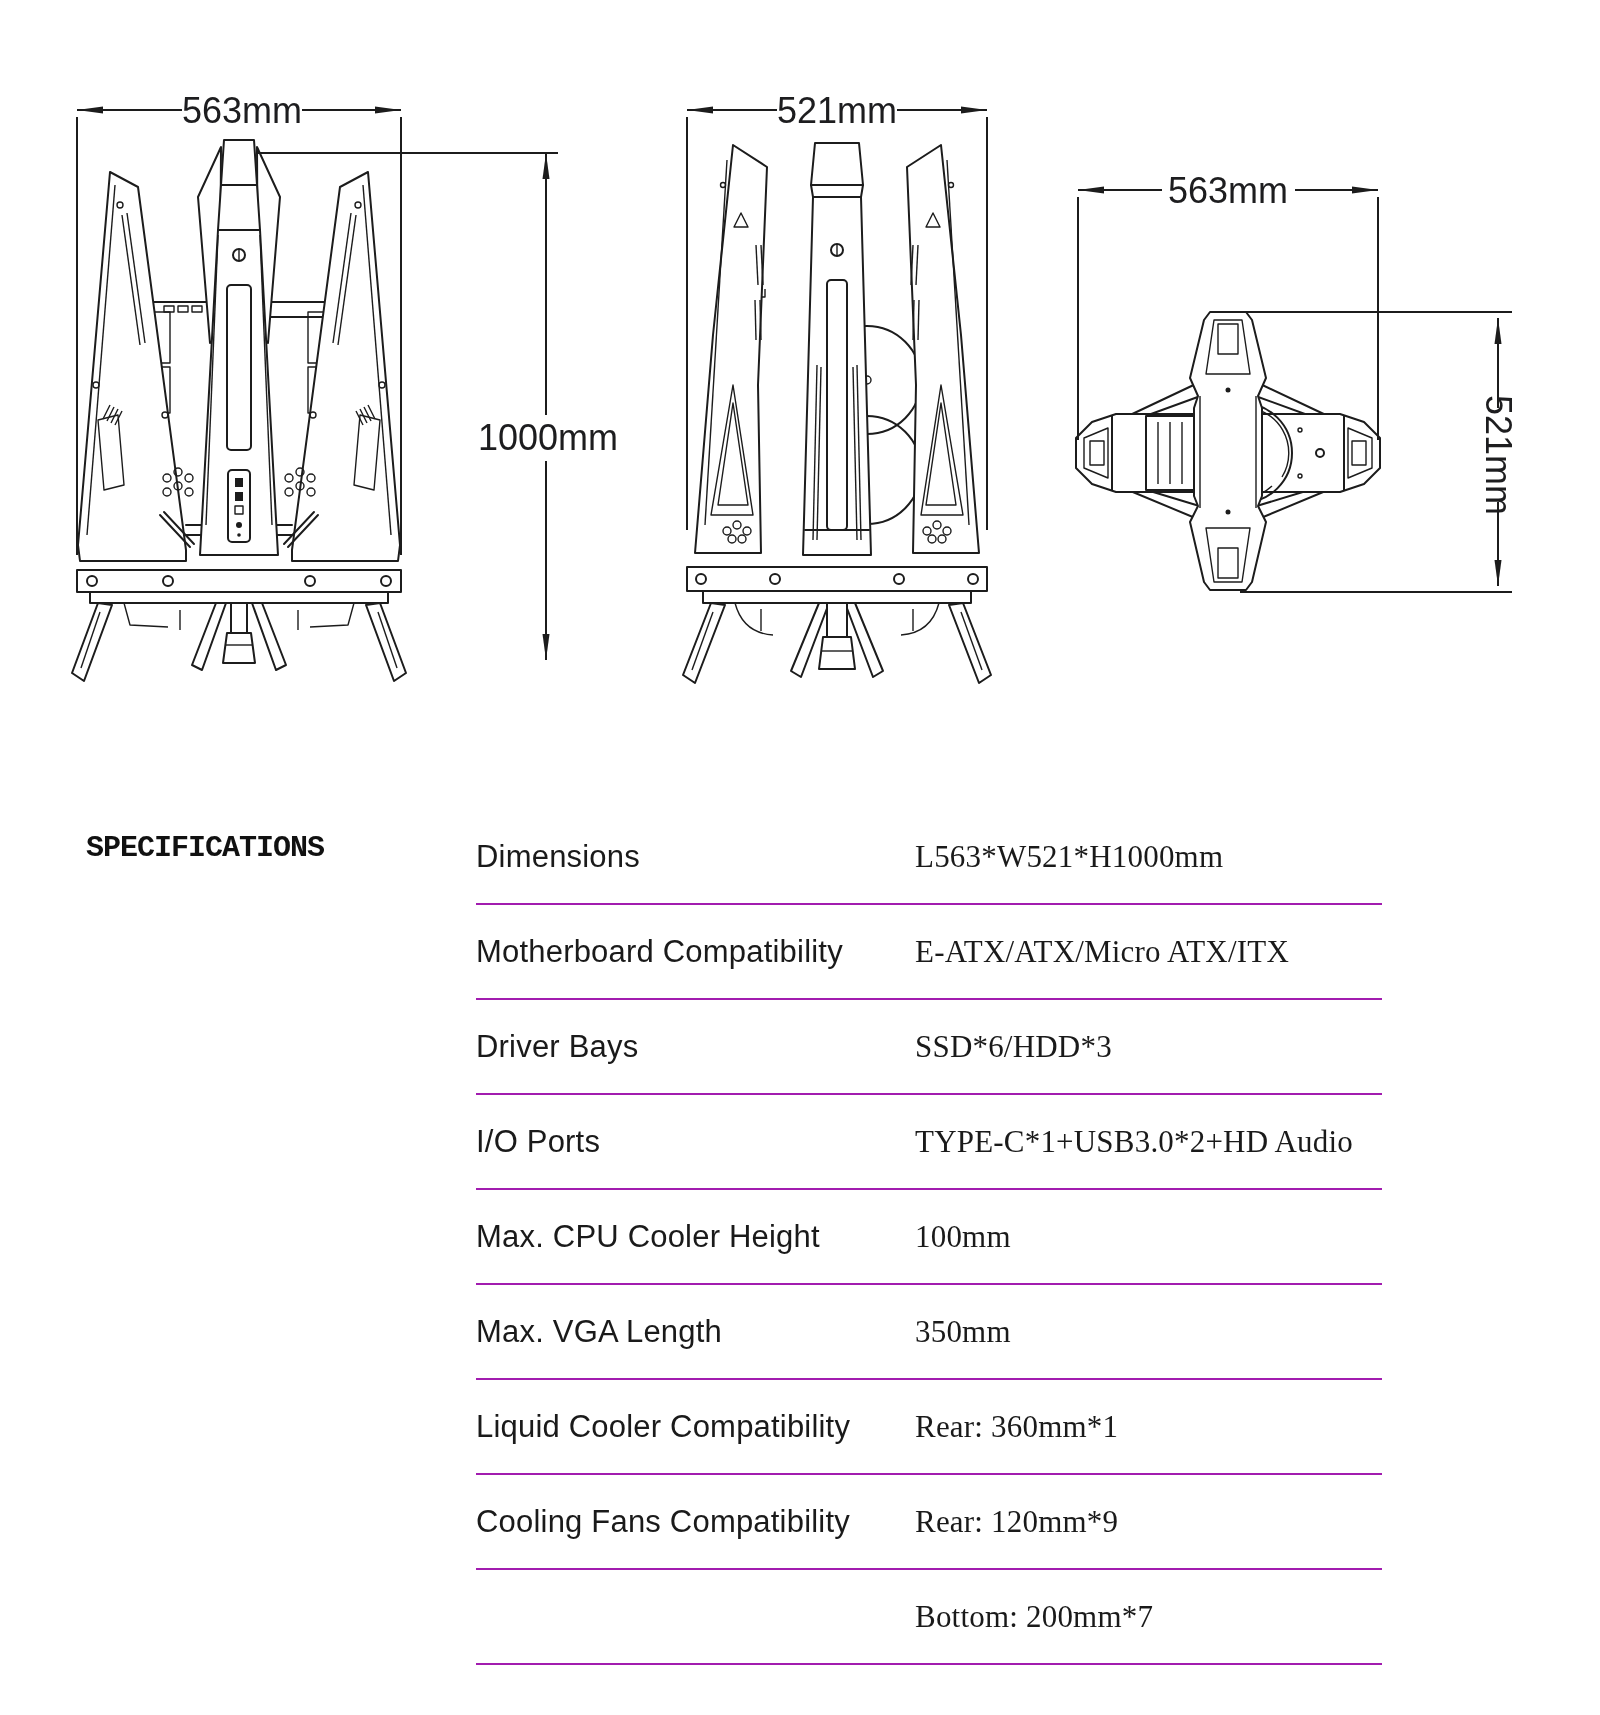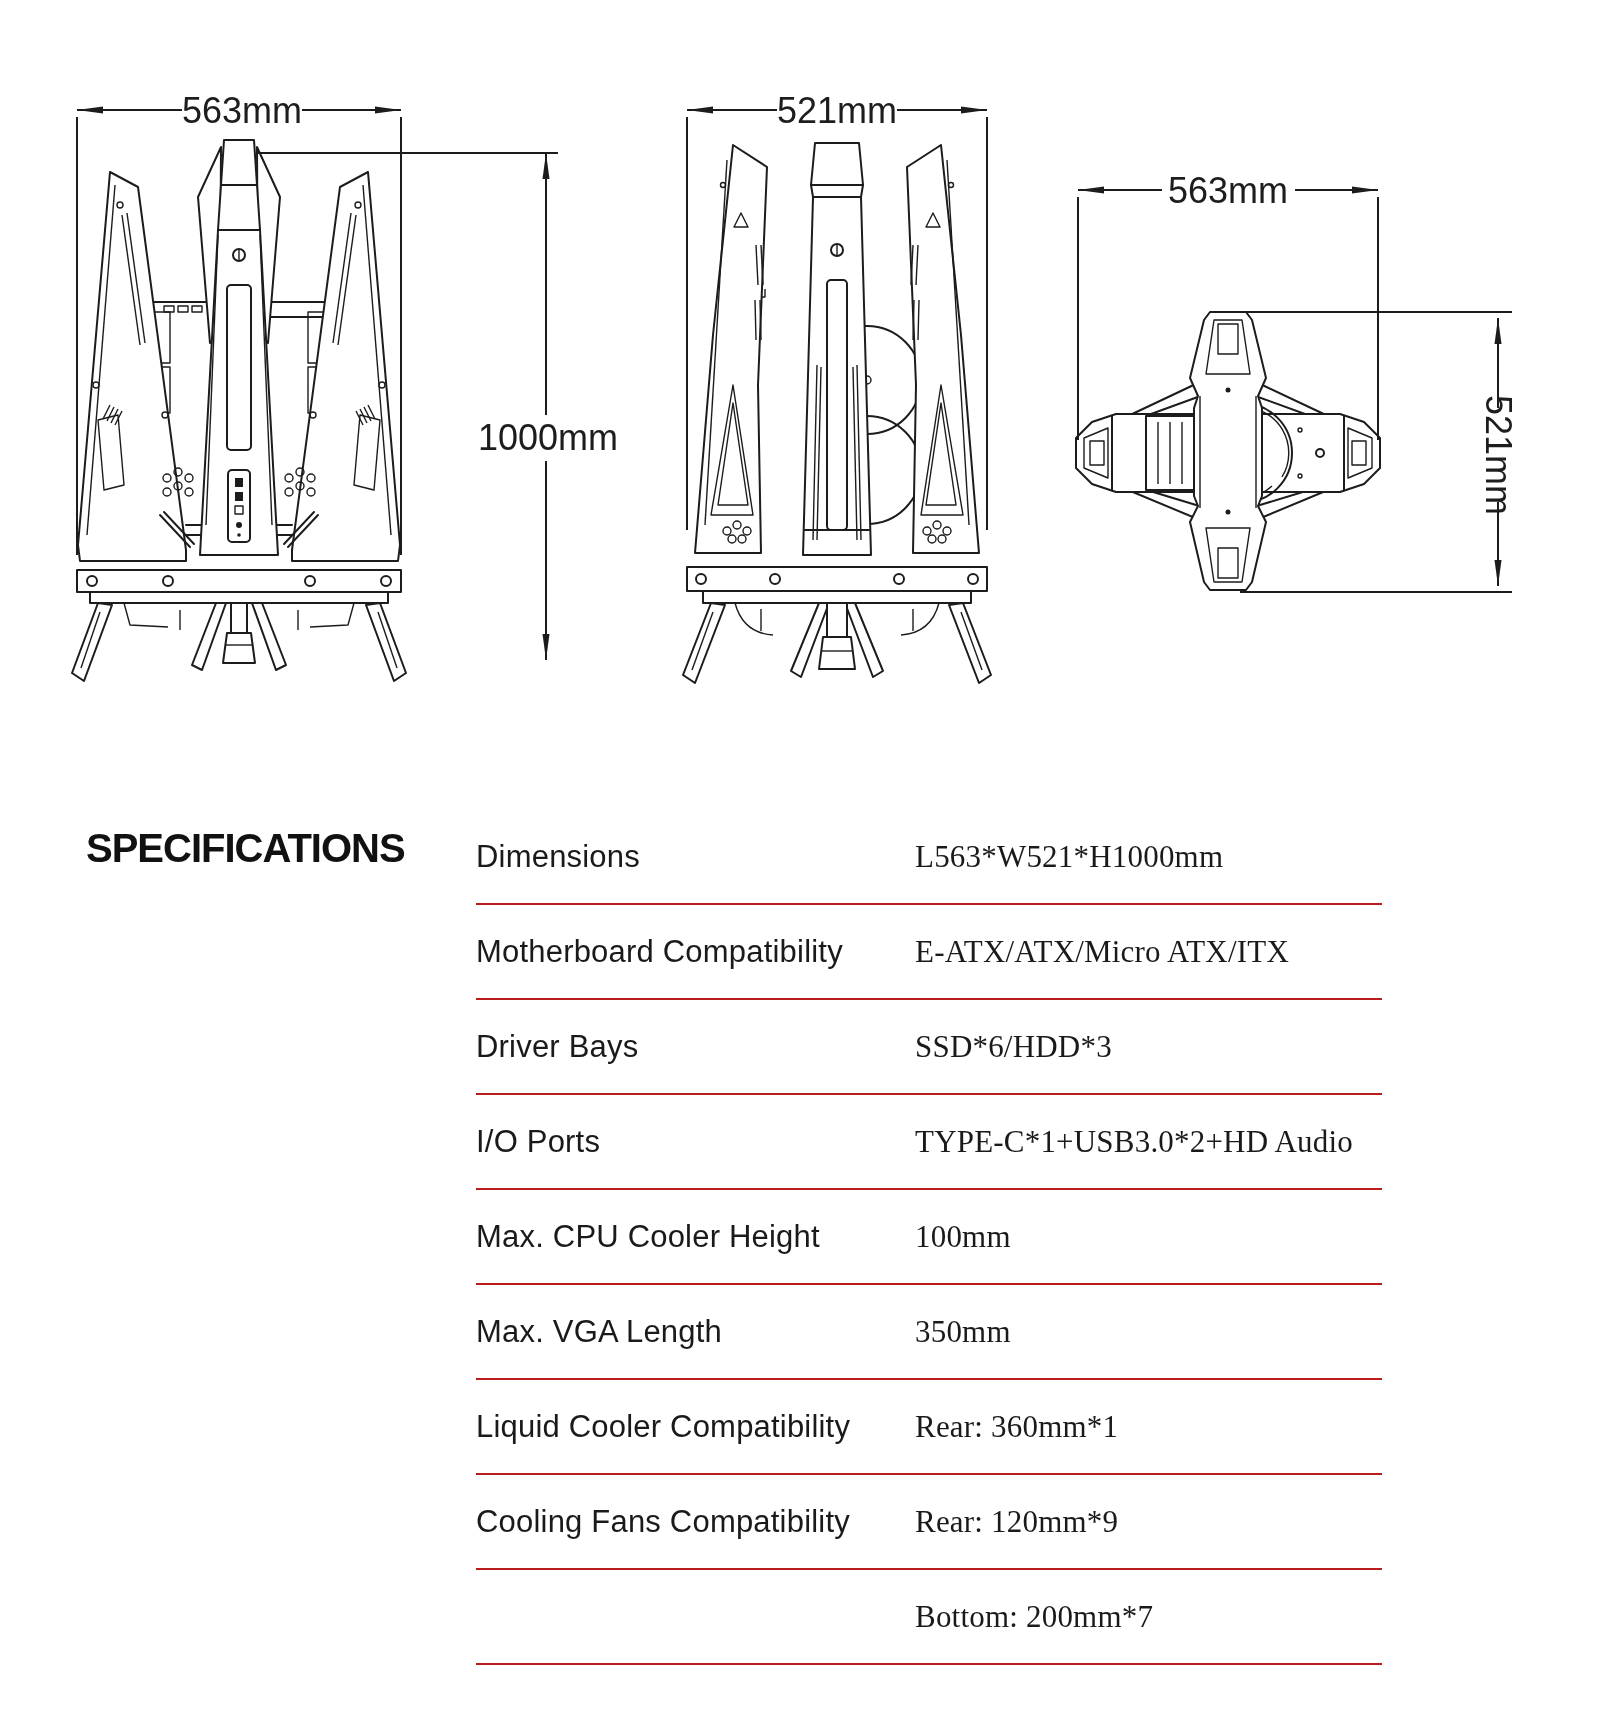--- a/index.html
+++ b/index.html
@@ -20,8 +20,8 @@
   }
   #spec-title{
     position:absolute;left:86px;top:826px;
-    font-size:40px;font-weight:700;letter-spacing:-1px;color:#111;
-    line-height:44px;white-space:nowrap;
+    font-size:30px;font-weight:700;letter-spacing:-1px;color:#111;
+    line-height:44px;white-space:nowrap;font-family:Liberation Mono, monospace;
   }
   #spec-table{
     position:absolute;left:476px;top:810px;width:906px;

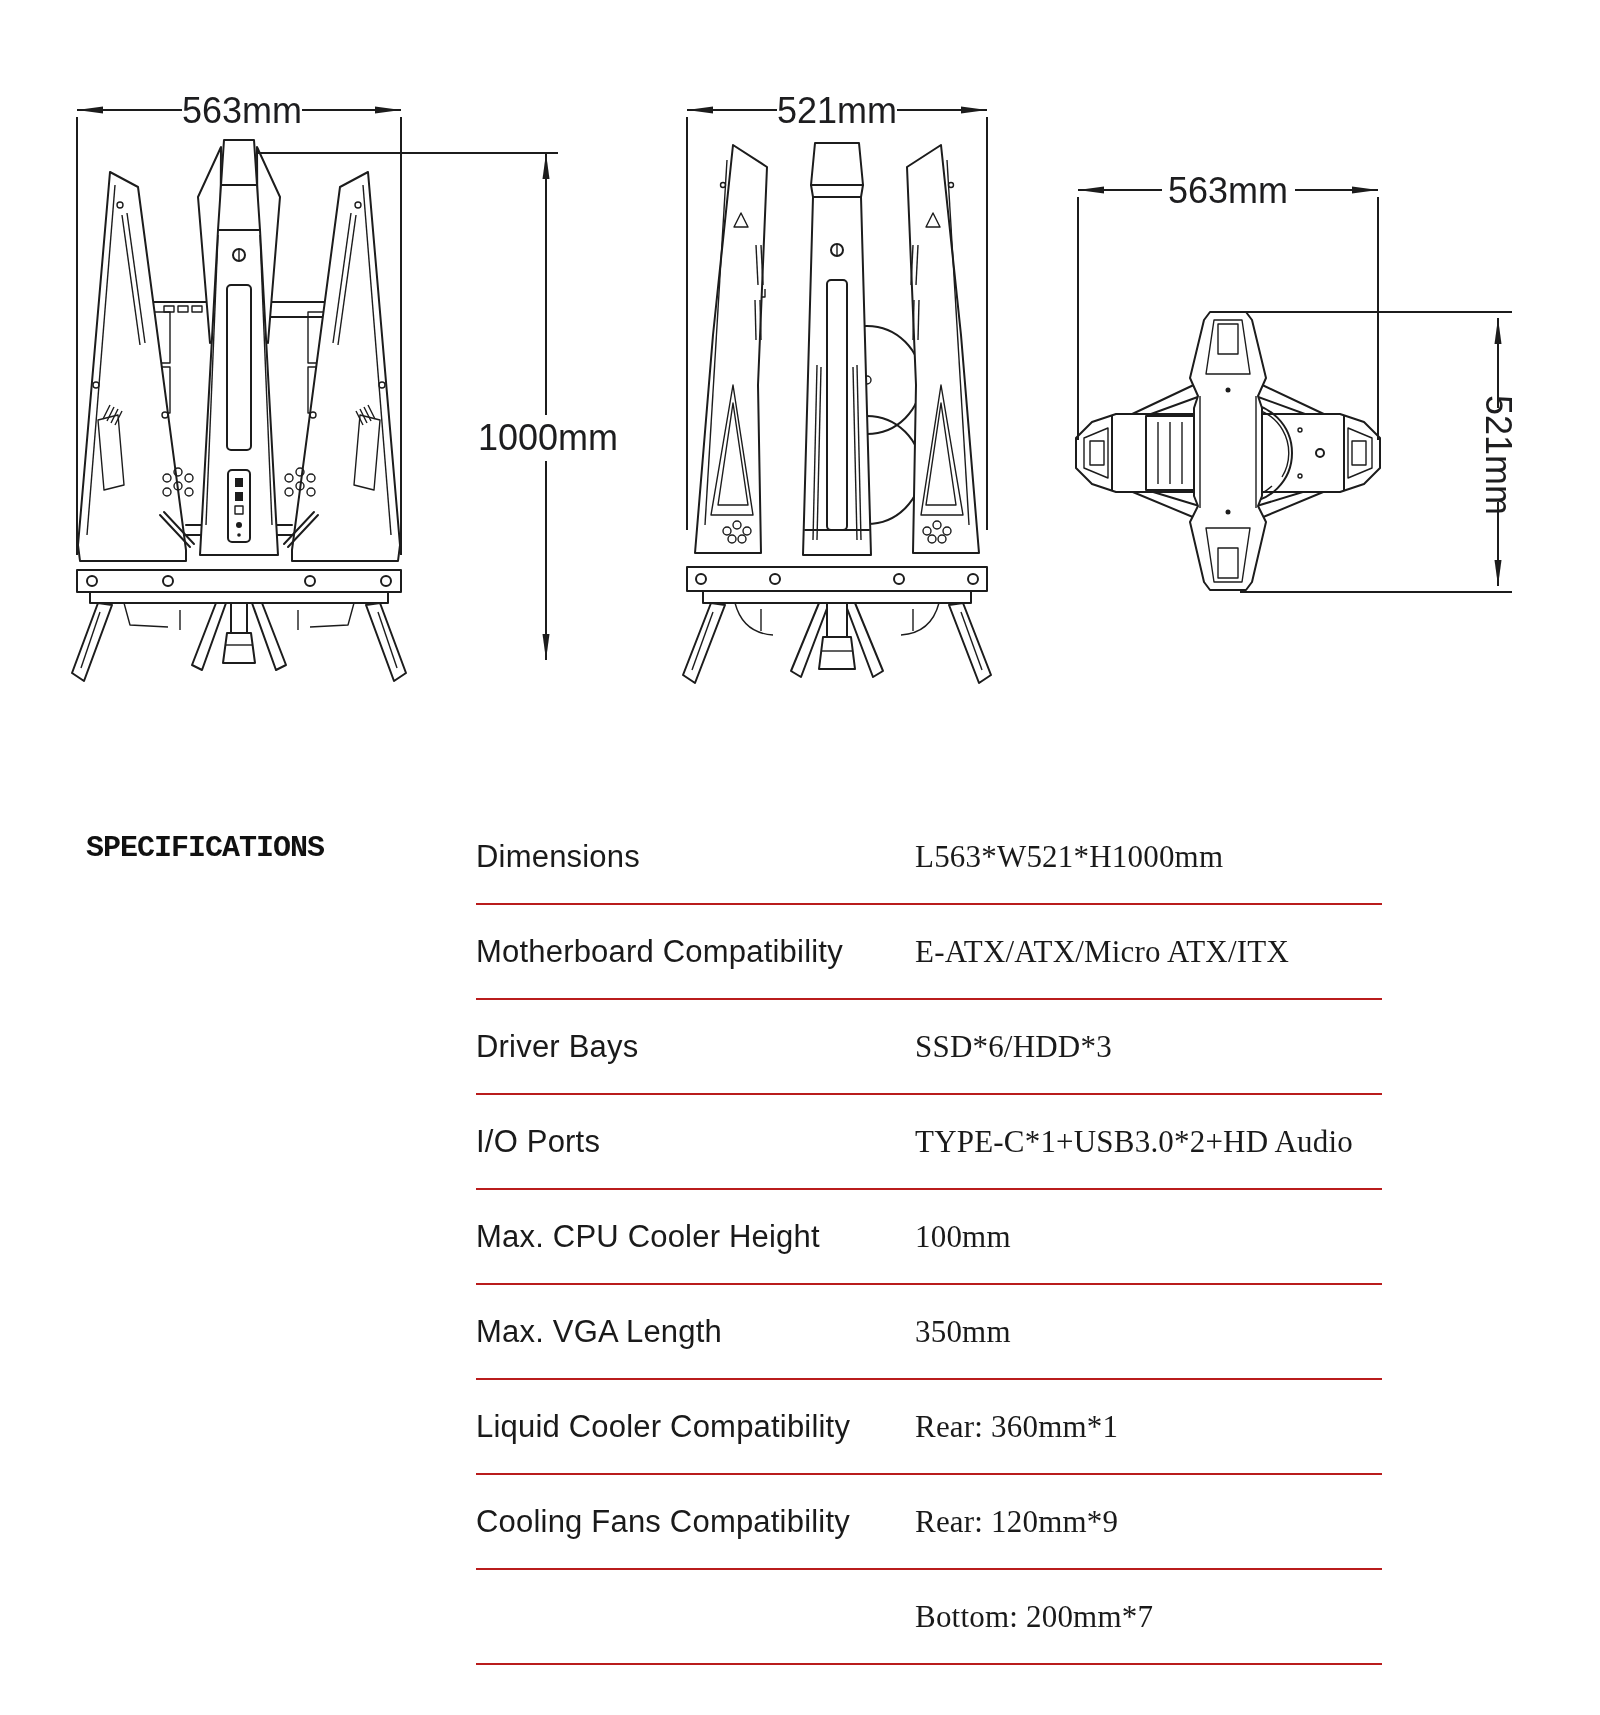--- a/index.html
+++ b/index.html
@@ -28,7 +28,7 @@
   }
   .spec-row{
     height:93px;display:flex;align-items:center;
-    border-bottom:2px solid #b91c1c;
+    border-bottom:2px solid #a21caf;
     font-size:31px;letter-spacing:0.2px;color:#1a1a1a;
   }
   .spec-label{width:439px;flex:0 0 439px;white-space:nowrap;}

